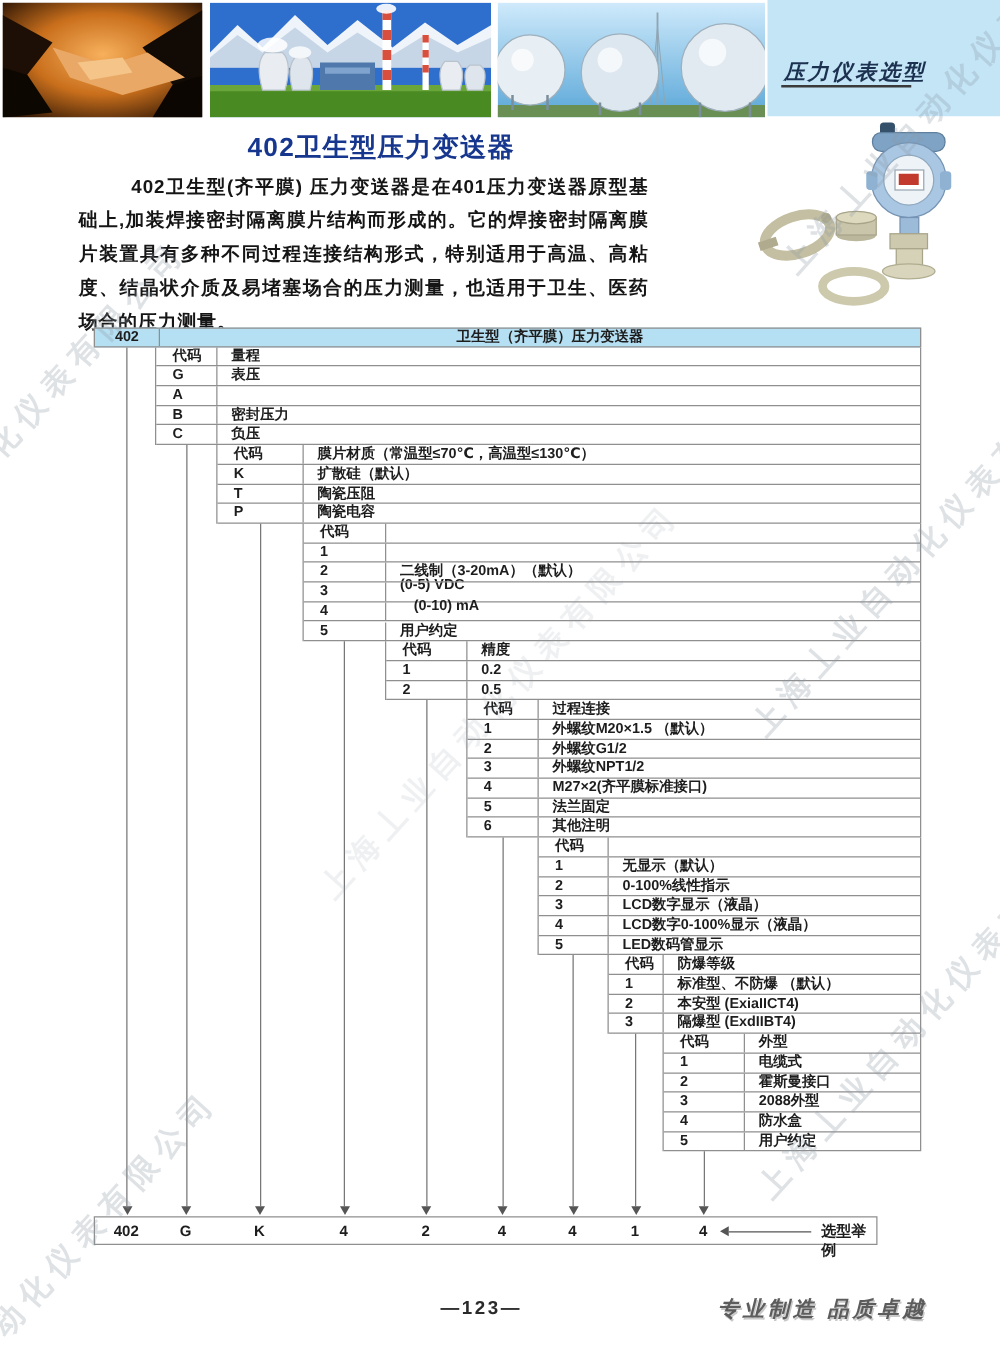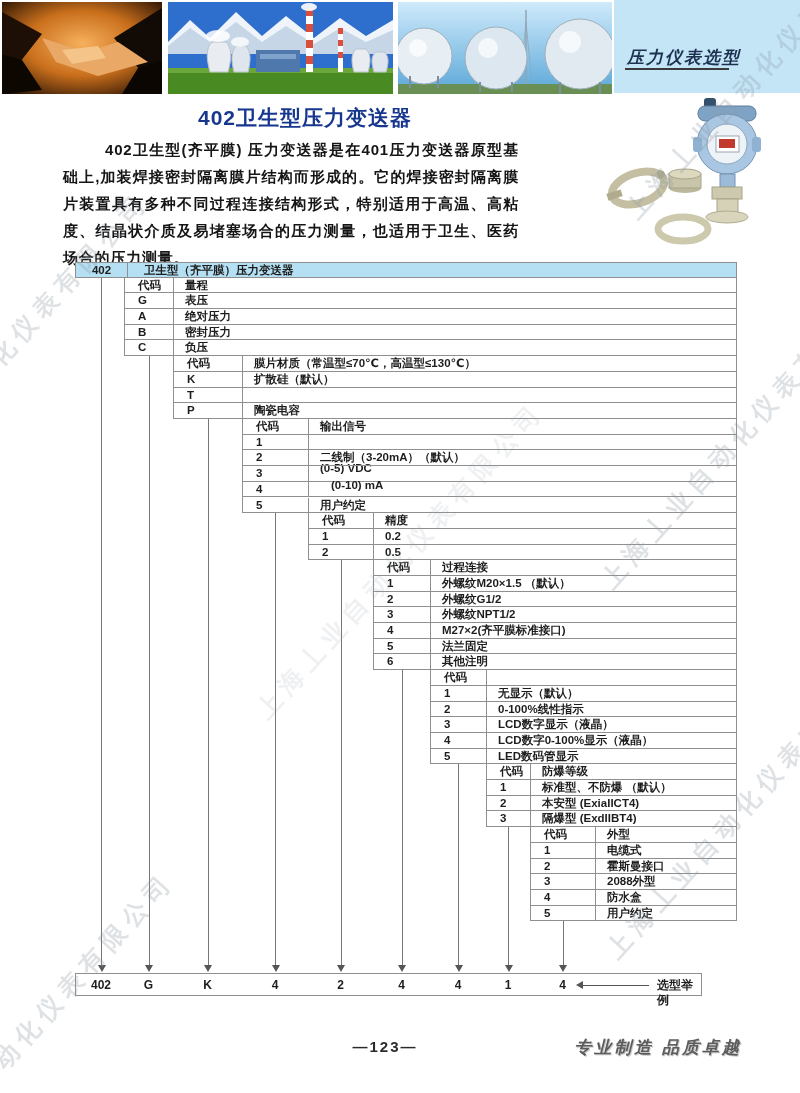--- a/index.html
+++ b/index.html
@@ -149,7 +149,7 @@
 <div id="table-layer">
     <div style="position: absolute; box-sizing: border-box; left: 75px; top: 262px; width: 662px; height: 15.7px; background: rgb(181, 223, 242); border: 1px solid rgb(143, 143, 143);">
       <div style="position: absolute; box-sizing: border-box; left: 0px; top: 0px; width: 52px; height: 100%; border-right: 1px solid rgb(143, 143, 143); text-align: center; font-weight: 700;">402</div>
-      <div style="position: absolute; box-sizing: border-box; left: 52px; top: 0px; right: 0px; height: 100%; padding-left: 16px; font-weight: 700; white-space: nowrap;">卫生型（齐平膜）压力变送器</div>
+      <div style="position: absolute; box-sizing: border-box; left: 52px; top: 0px; right: 0px; height: 100%; padding-left: 16px; font-weight: 700; white-space: nowrap; text-align: center;">卫生型（齐平膜）压力变送器</div>
     </div>
     <div style="position: absolute; box-sizing: border-box; left: 124px; top: 277.7px; width: 613px; height: 78.5px; border-left: 1px solid rgb(143, 143, 143); border-right: 1px solid rgb(143, 143, 143);">
       <div style="position: absolute; box-sizing: border-box; left: 0px; top: 0px; width: 100%; height: 15.7px; border-bottom: 1px solid rgb(143, 143, 143);">

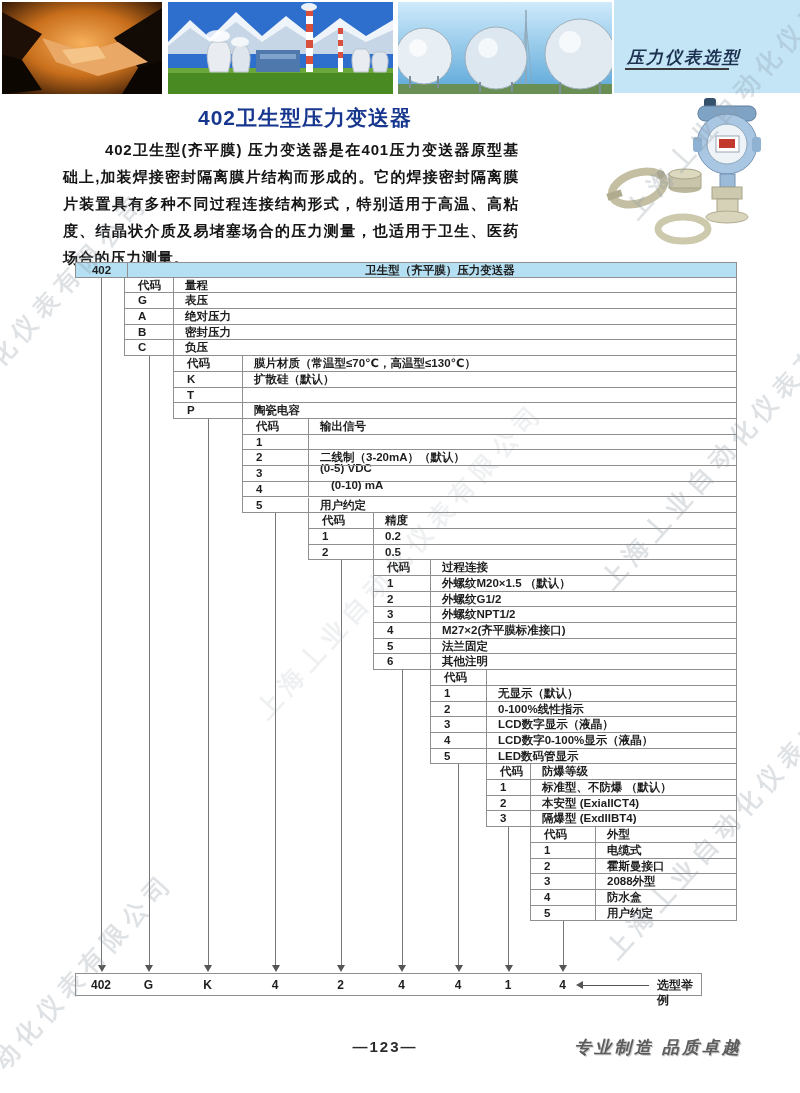--- a/index.html
+++ b/index.html
@@ -162,7 +162,6 @@
       </div>
       <div style="position: absolute; box-sizing: border-box; left: 0px; top: 31.4px; width: 100%; height: 15.7px; border-bottom: 1px solid rgb(143, 143, 143);">
         <div style="position: absolute; box-sizing: border-box; left: 0px; top: 0px; width: 49px; height: 100%; border-right: 1px solid rgb(143, 143, 143); padding-left: 13px;">A</div>
-        <div style="position: absolute; box-sizing: border-box; left: 49px; top: 0px; right: 0px; height: 100%; padding-left: 11px; white-space: nowrap;">绝对压力</div>
       </div>
       <div style="position: absolute; box-sizing: border-box; left: 0px; top: 47.1px; width: 100%; height: 15.7px; border-bottom: 1px solid rgb(143, 143, 143);">
         <div style="position: absolute; box-sizing: border-box; left: 0px; top: 0px; width: 49px; height: 100%; border-right: 1px solid rgb(143, 143, 143); padding-left: 13px;">B</div>

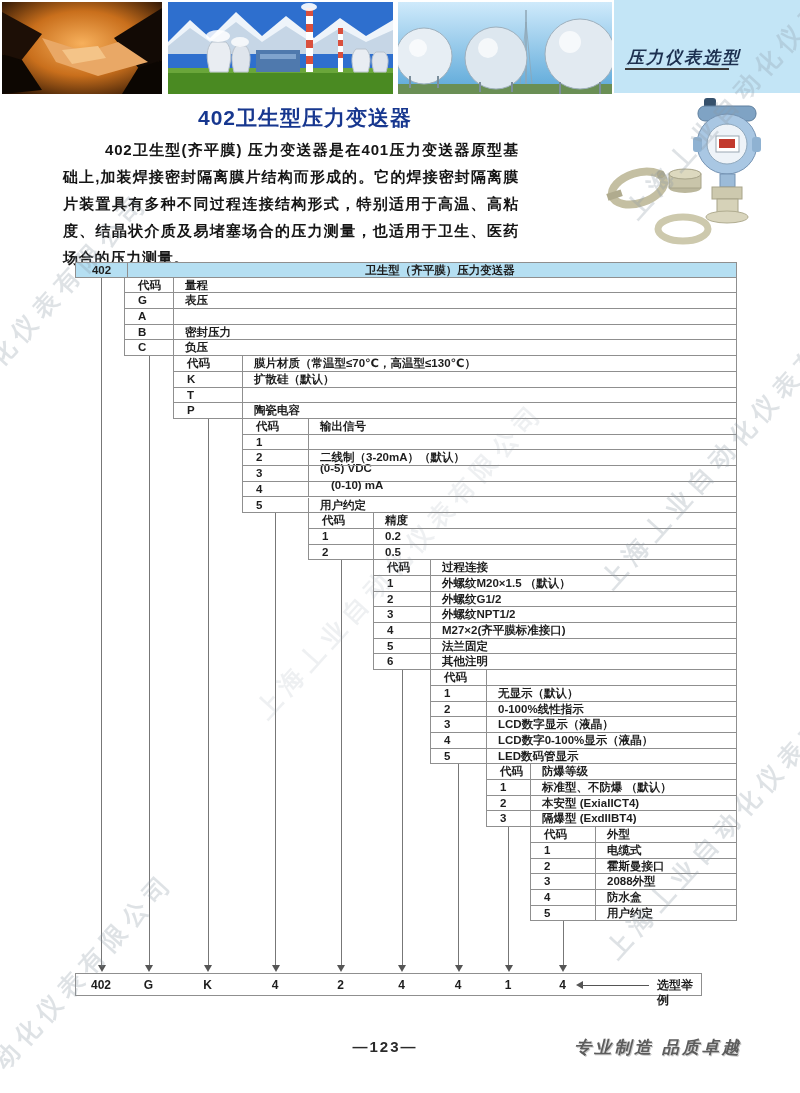--- a/index.html
+++ b/index.html
@@ -183,6 +183,7 @@
       </div>
       <div style="position: absolute; box-sizing: border-box; left: 0px; top: 31.4px; width: 100%; height: 15.7px; border-bottom: 1px solid rgb(143, 143, 143);">
         <div style="position: absolute; box-sizing: border-box; left: 0px; top: 0px; width: 69px; height: 100%; border-right: 1px solid rgb(143, 143, 143); padding-left: 13px;">T</div>
+        <div style="position: absolute; box-sizing: border-box; left: 69px; top: 0px; right: 0px; height: 100%; padding-left: 11px; white-space: nowrap;">陶瓷压阻</div>
       </div>
       <div style="position: absolute; box-sizing: border-box; left: 0px; top: 47.1px; width: 100%; height: 15.7px; border-bottom: 1px solid rgb(143, 143, 143);">
         <div style="position: absolute; box-sizing: border-box; left: 0px; top: 0px; width: 69px; height: 100%; border-right: 1px solid rgb(143, 143, 143); padding-left: 13px;">P</div>

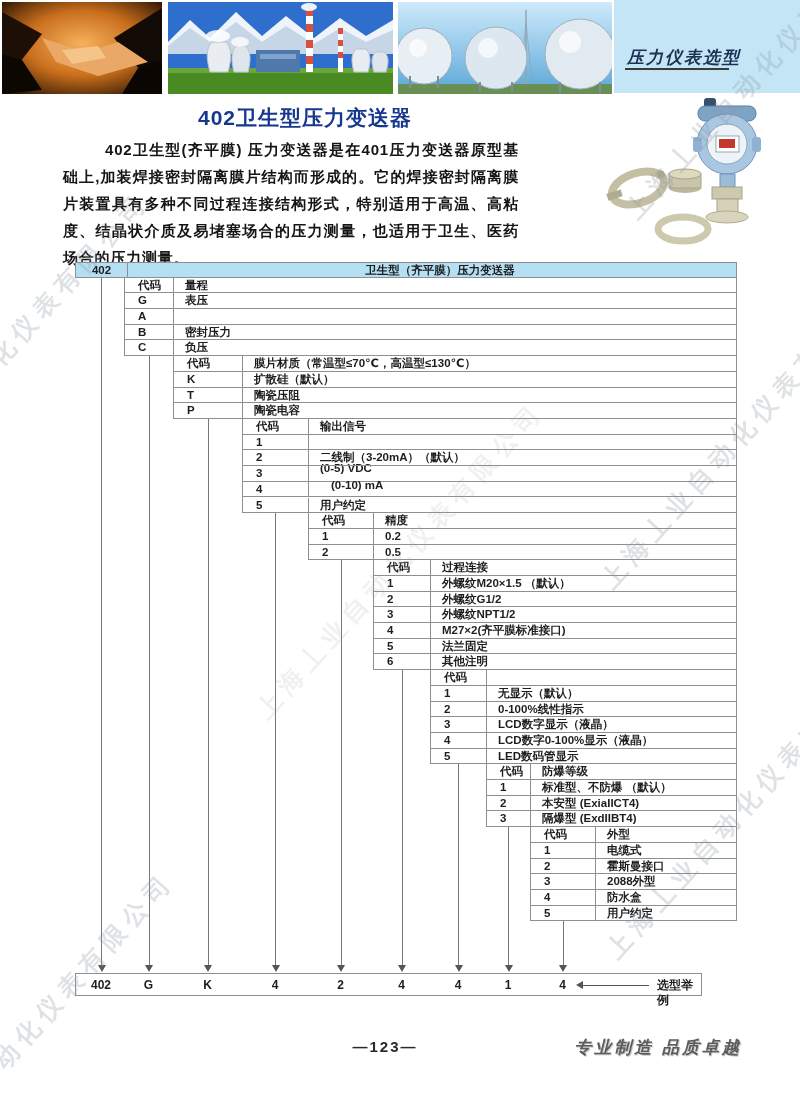--- a/index.html
+++ b/index.html
@@ -193,7 +193,6 @@
     <div style="position: absolute; box-sizing: border-box; left: 242px; top: 419px; width: 495px; height: 94.2px; border-left: 1px solid rgb(143, 143, 143); border-right: 1px solid rgb(143, 143, 143);">
       <div style="position: absolute; box-sizing: border-box; left: 0px; top: 0px; width: 100%; height: 15.7px; border-bottom: 1px solid rgb(143, 143, 143);">
         <div style="position: absolute; box-sizing: border-box; left: 0px; top: 0px; width: 66px; height: 100%; border-right: 1px solid rgb(143, 143, 143); padding-left: 13px;">代码</div>
-        <div style="position: absolute; box-sizing: border-box; left: 66px; top: 0px; right: 0px; height: 100%; padding-left: 11px; white-space: nowrap;">输出信号</div>
       </div>
       <div style="position: absolute; box-sizing: border-box; left: 0px; top: 15.7px; width: 100%; height: 15.7px; border-bottom: 1px solid rgb(143, 143, 143);">
         <div style="position: absolute; box-sizing: border-box; left: 0px; top: 0px; width: 66px; height: 100%; border-right: 1px solid rgb(143, 143, 143); padding-left: 13px;">1</div>

